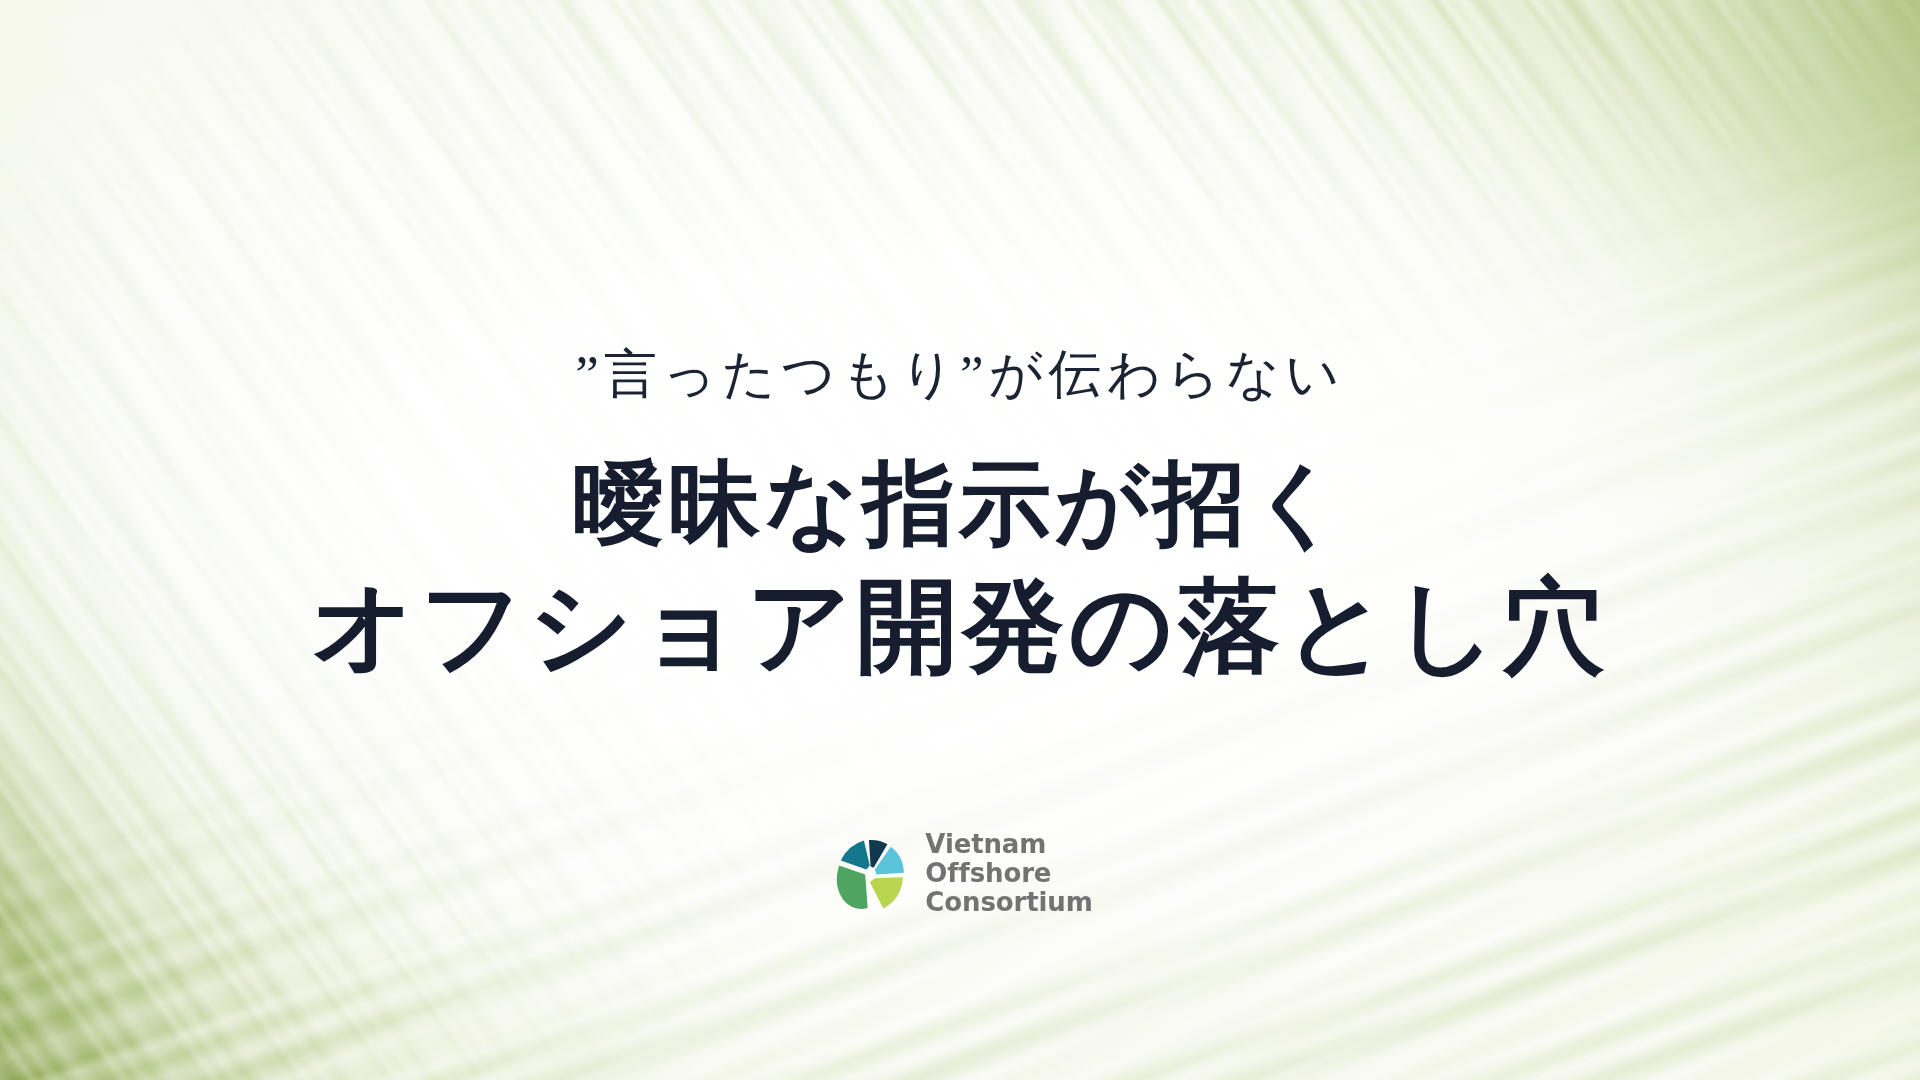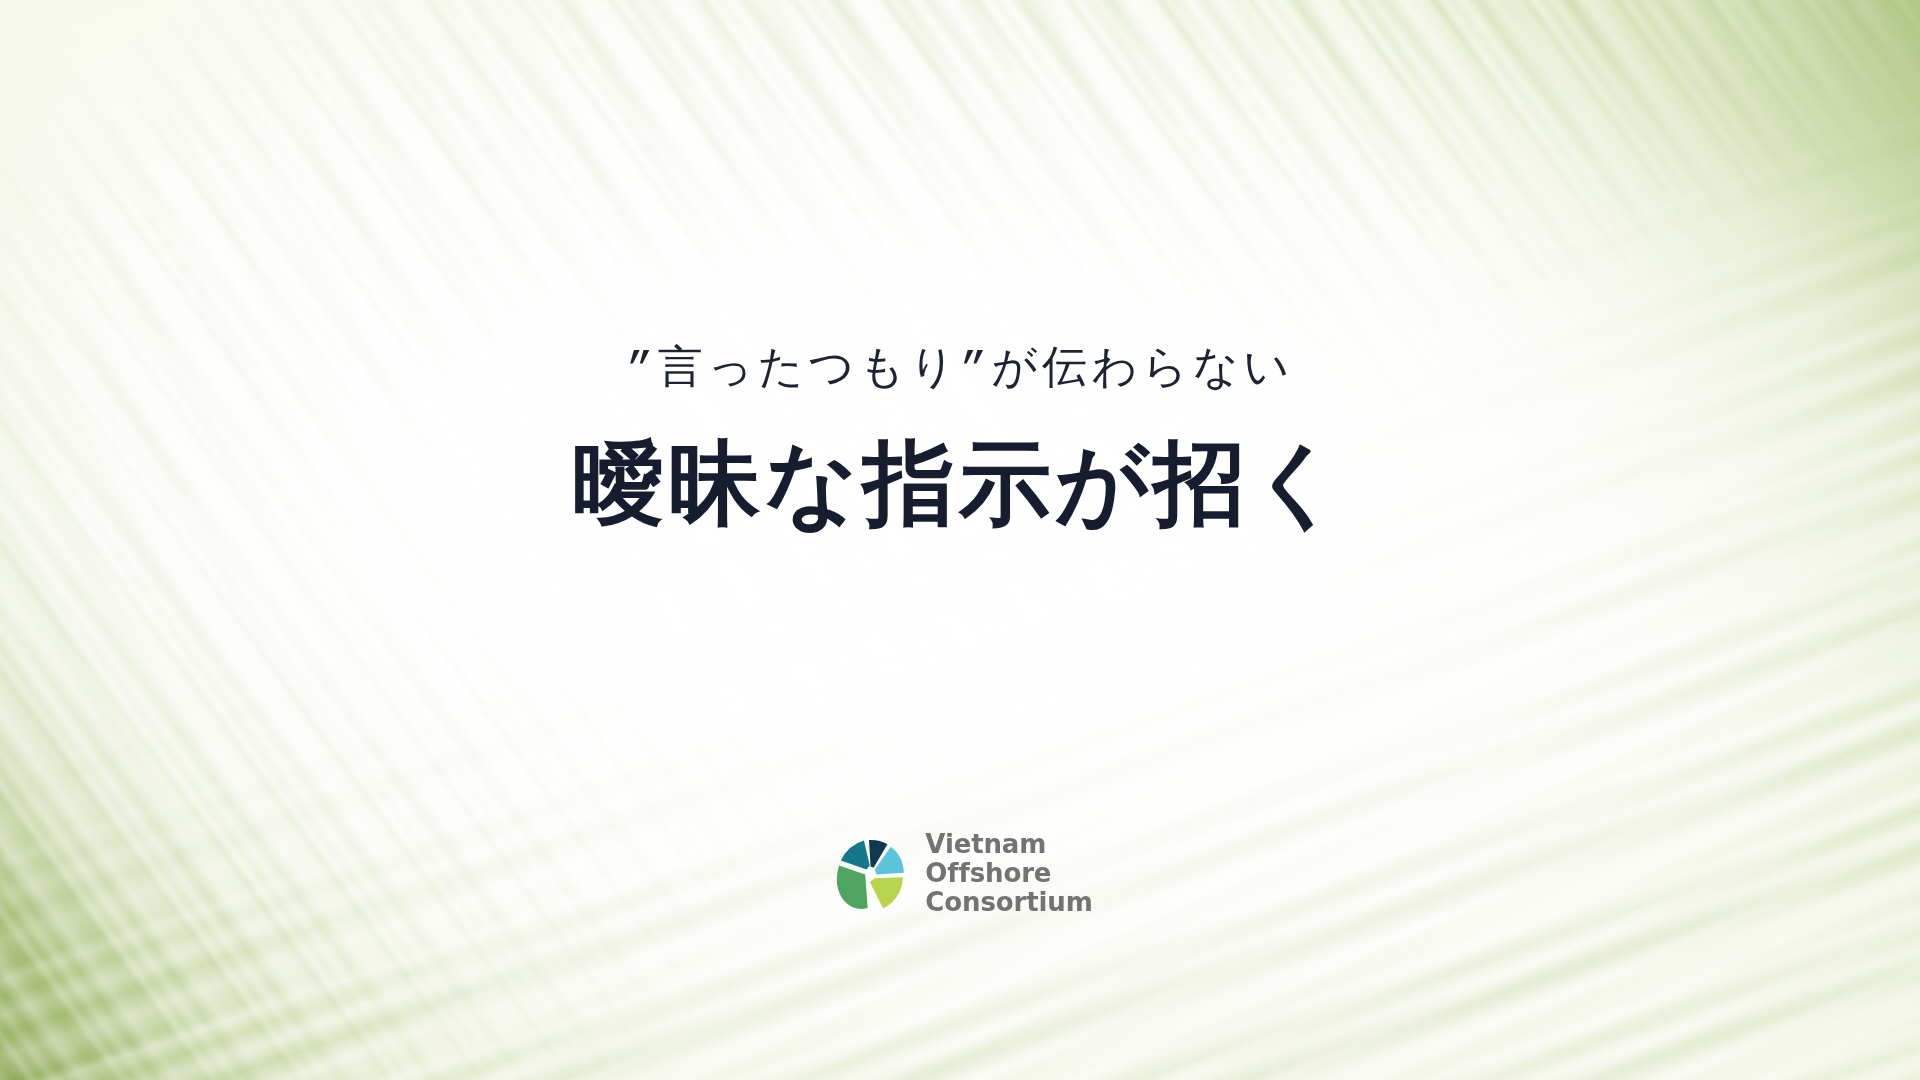--- a/index.html
+++ b/index.html
@@ -163,8 +163,8 @@
 
   #subtitle {
     margin-top: 348px;
-    font-family: Liberation Mono, monospace;
-    font-size: 45px;
+    font-family: Liberation Serif, serif;
+    font-size: 53px;
     letter-spacing: 0.10em;
     color: #1c2434;
     font-weight: 400;

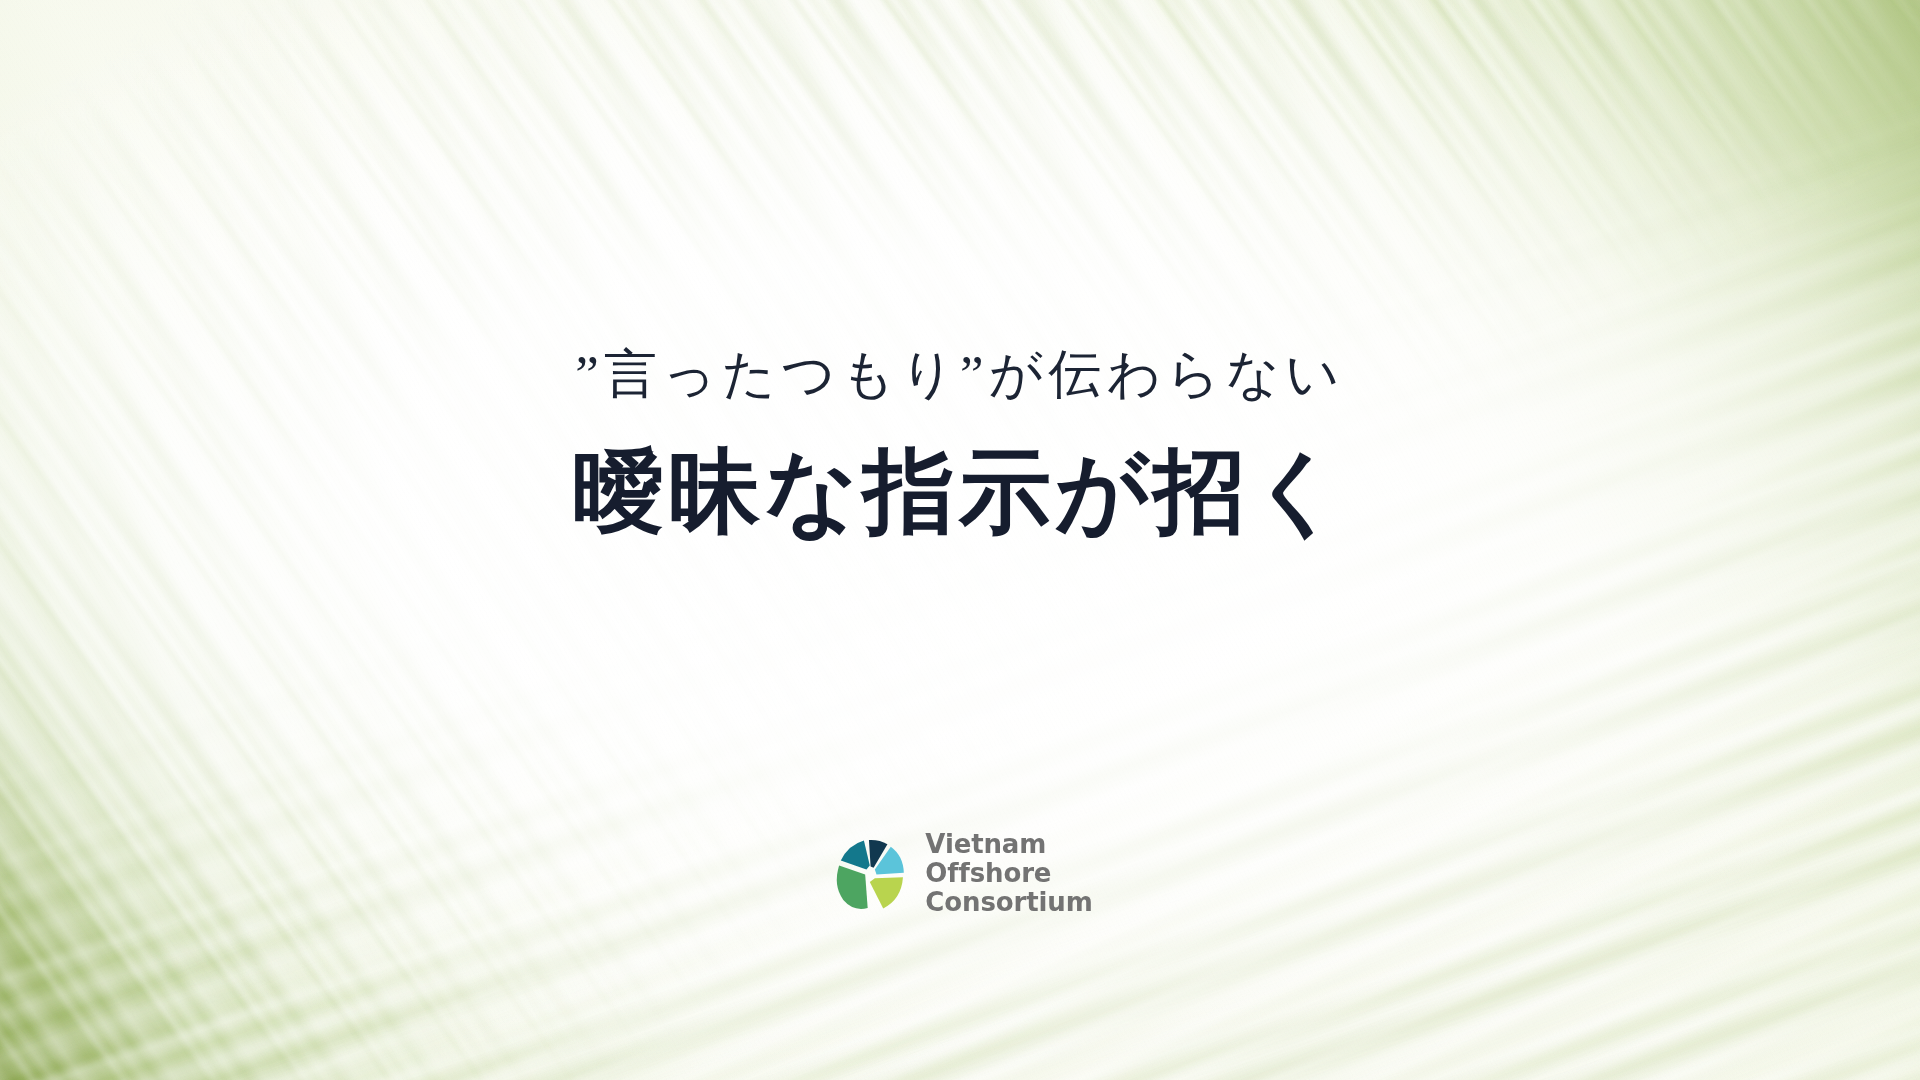--- a/index.html
+++ b/index.html
@@ -173,7 +173,7 @@
   }
 
   #title-block {
-    margin-top: 34px;
+    margin-top: 46px;
     text-align: center;
   }
 

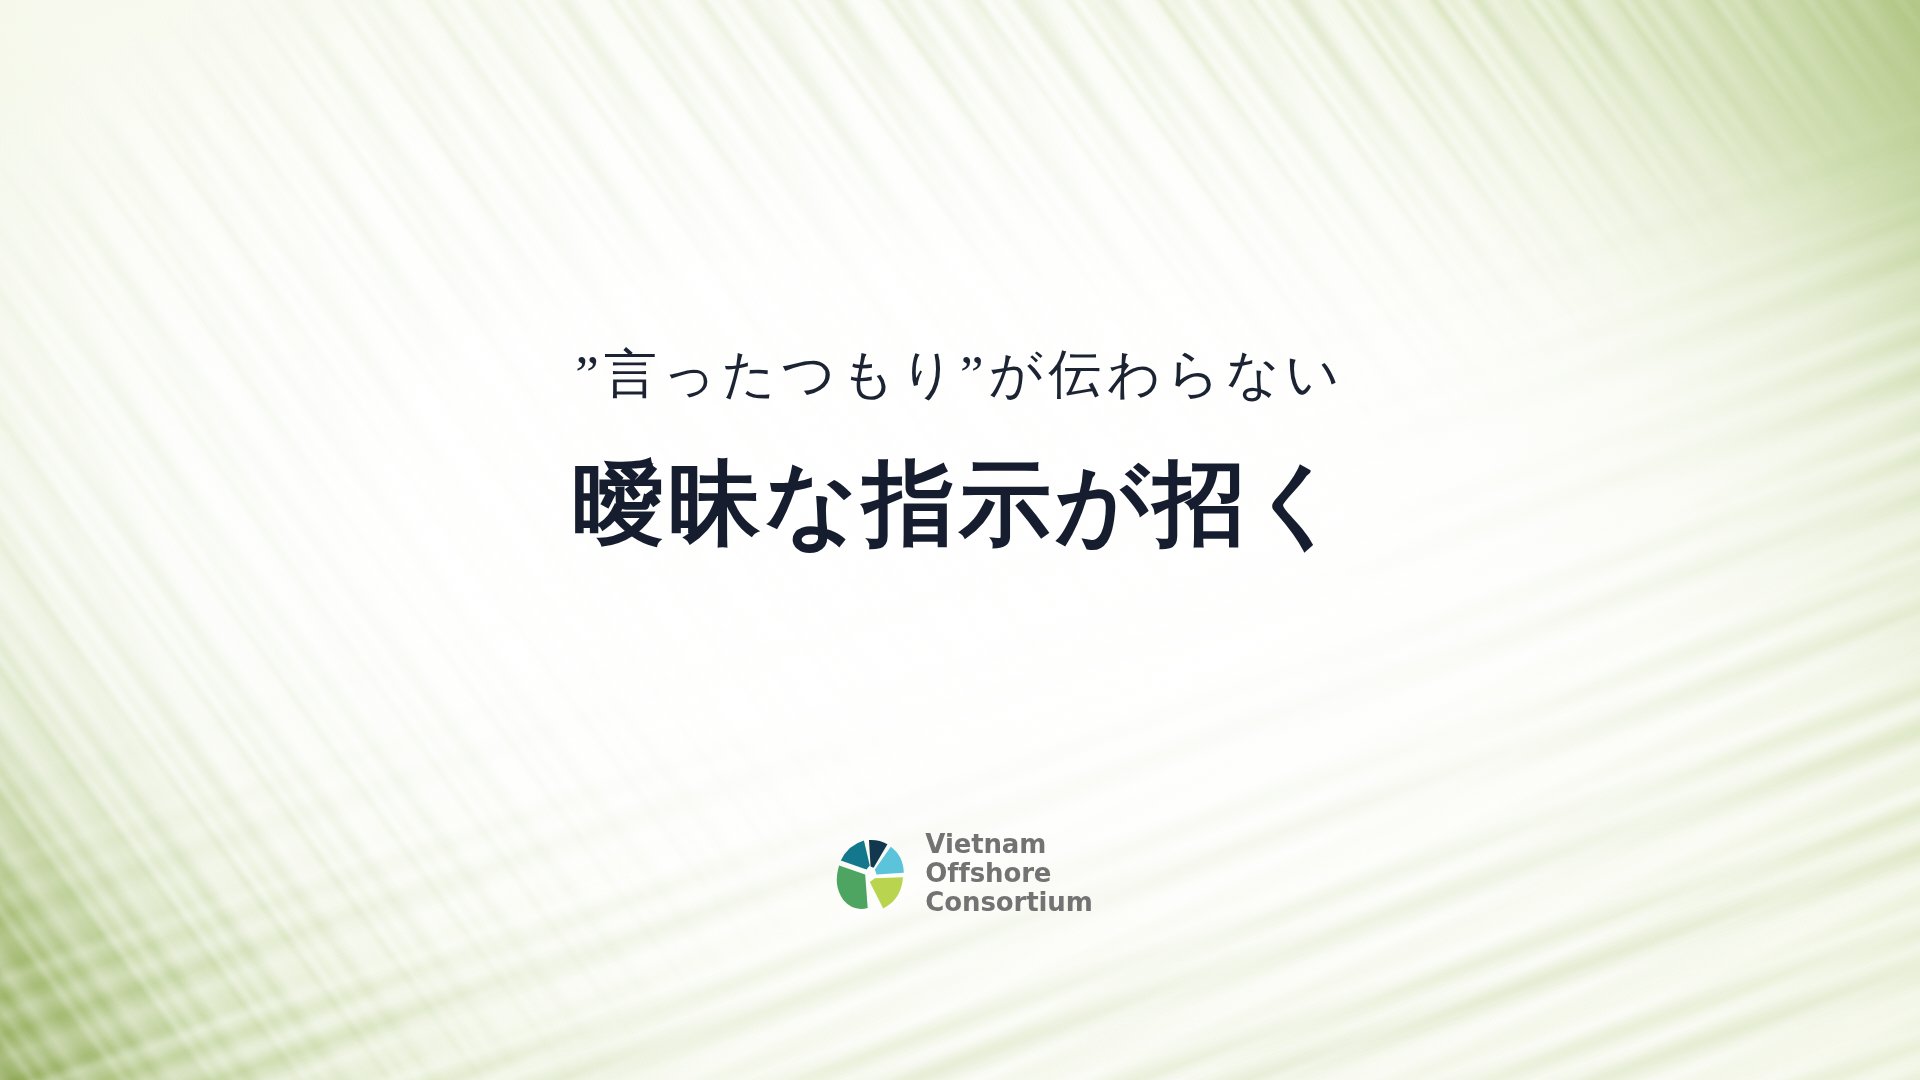--- a/index.html
+++ b/index.html
@@ -236,6 +236,7 @@
 
     <div id="title-block">
       <div class="title-line" id="title-line-1">曖昧な指示が招く</div>
+      <div class="title-line" id="title-line-2">オフショア開発の落とし穴</div>
     </div>
   </div>
 

